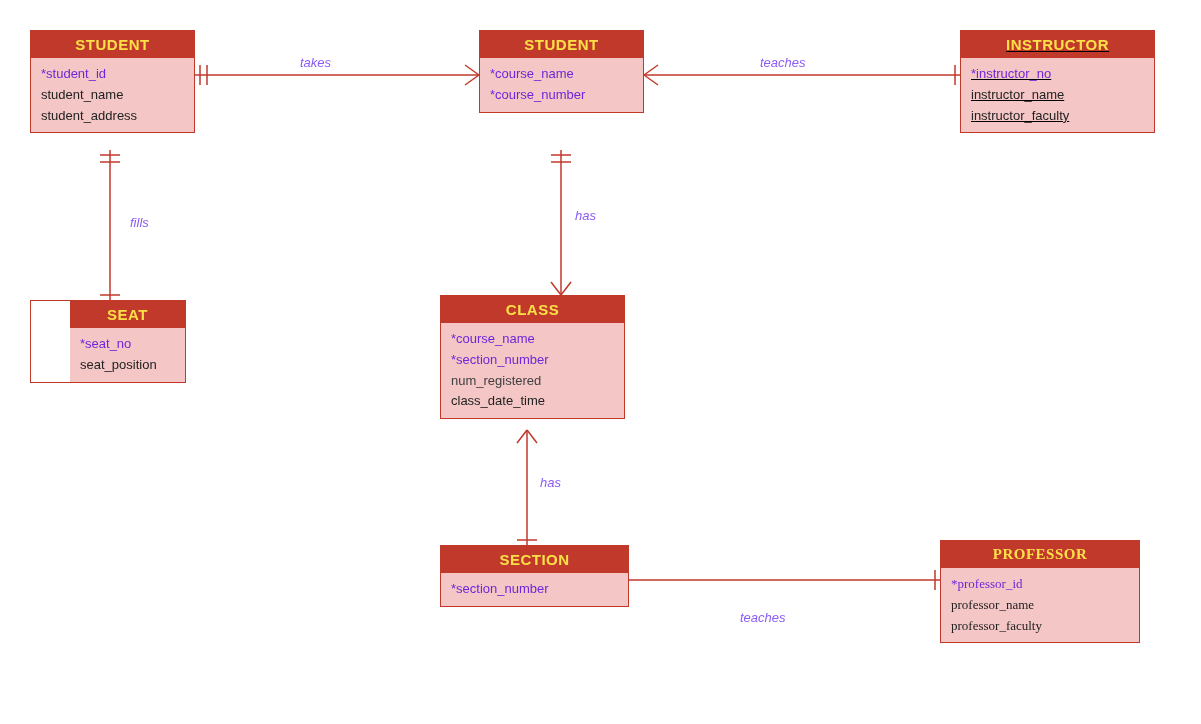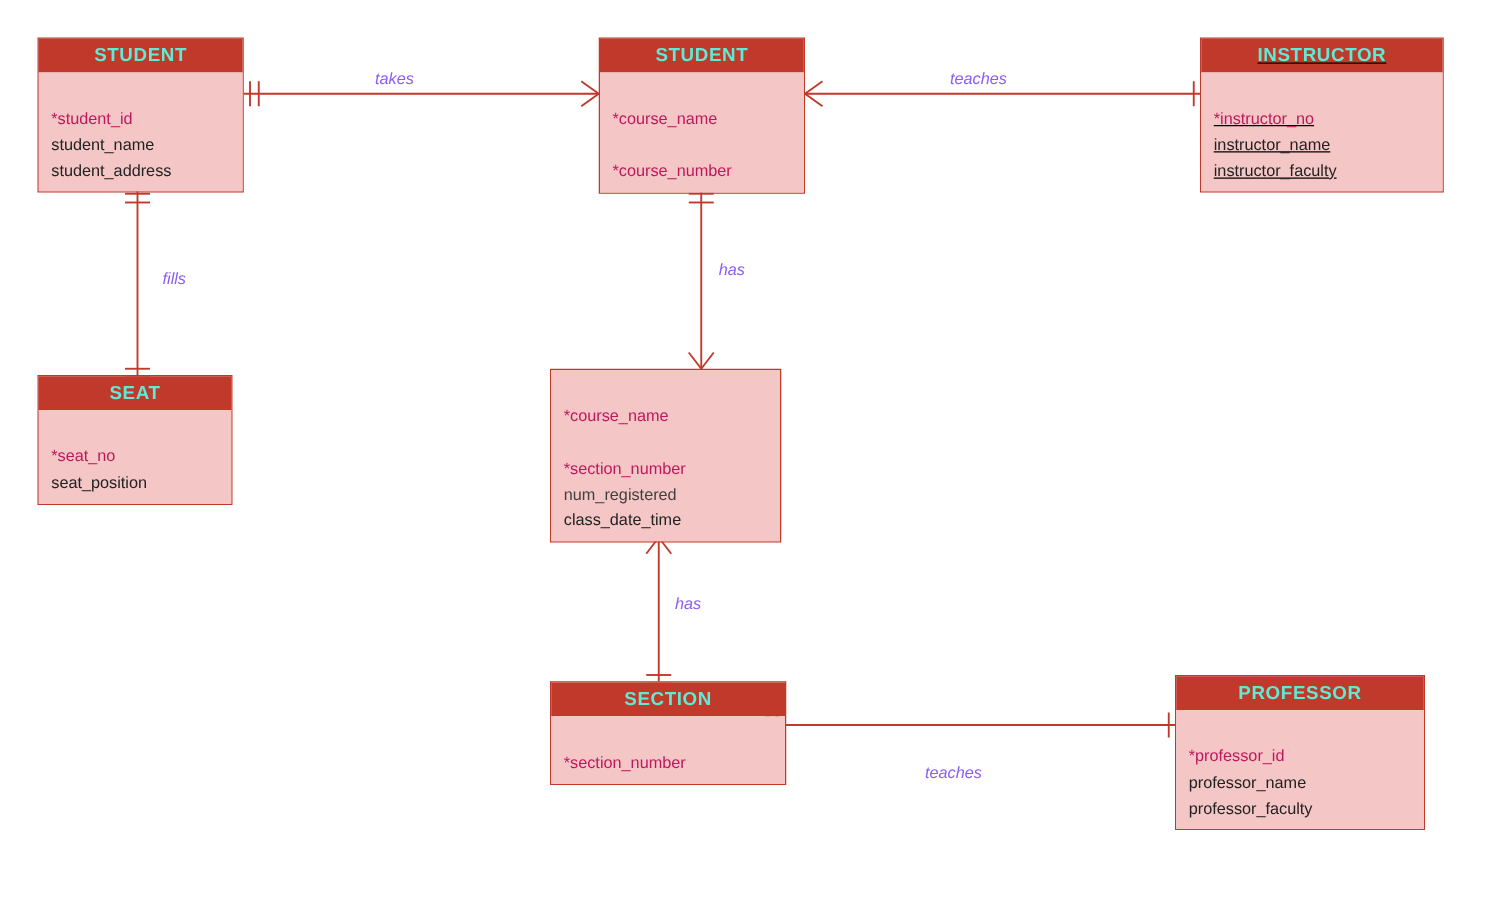--- a/index.html
+++ b/index.html
@@ -23,7 +23,7 @@
     }
     .entity-header {
       background: #c0392b;
-      color: #5eead4;
+      color: #fde047;
       font-weight: bold;
       font-size: 15px;
       text-align: center;

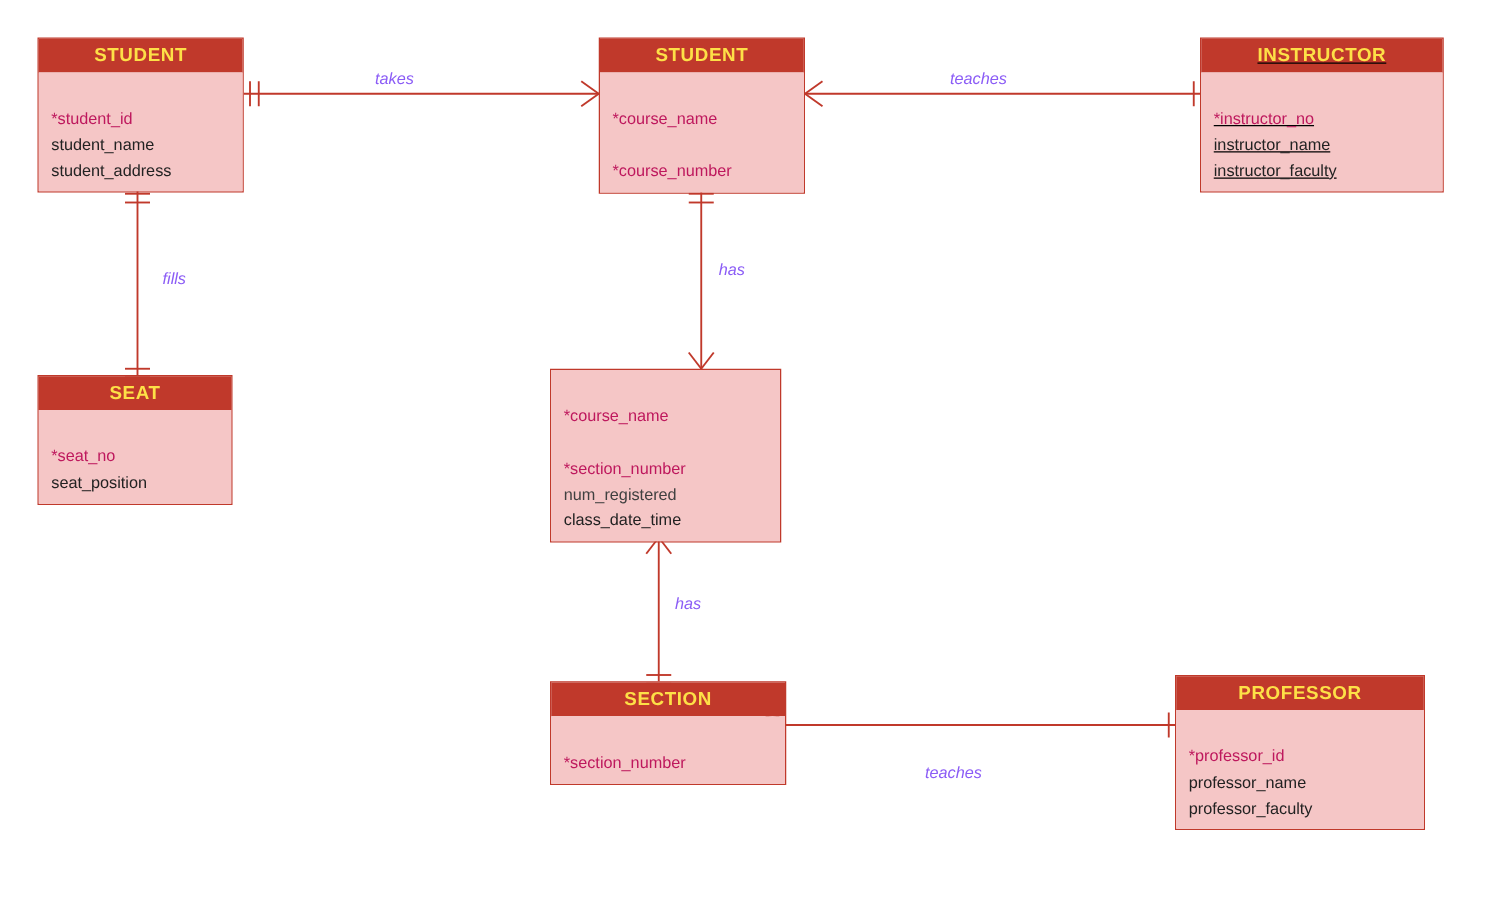--- a/index.html
+++ b/index.html
@@ -38,8 +38,7 @@
       line-height: 1.6;
     }
     .entity-body .pk {
-      color: #be185d;
-      margin-top: 21px;
+      color: #6d28d9;
     }
     .entity-body .fk {
       color: #c0392b;

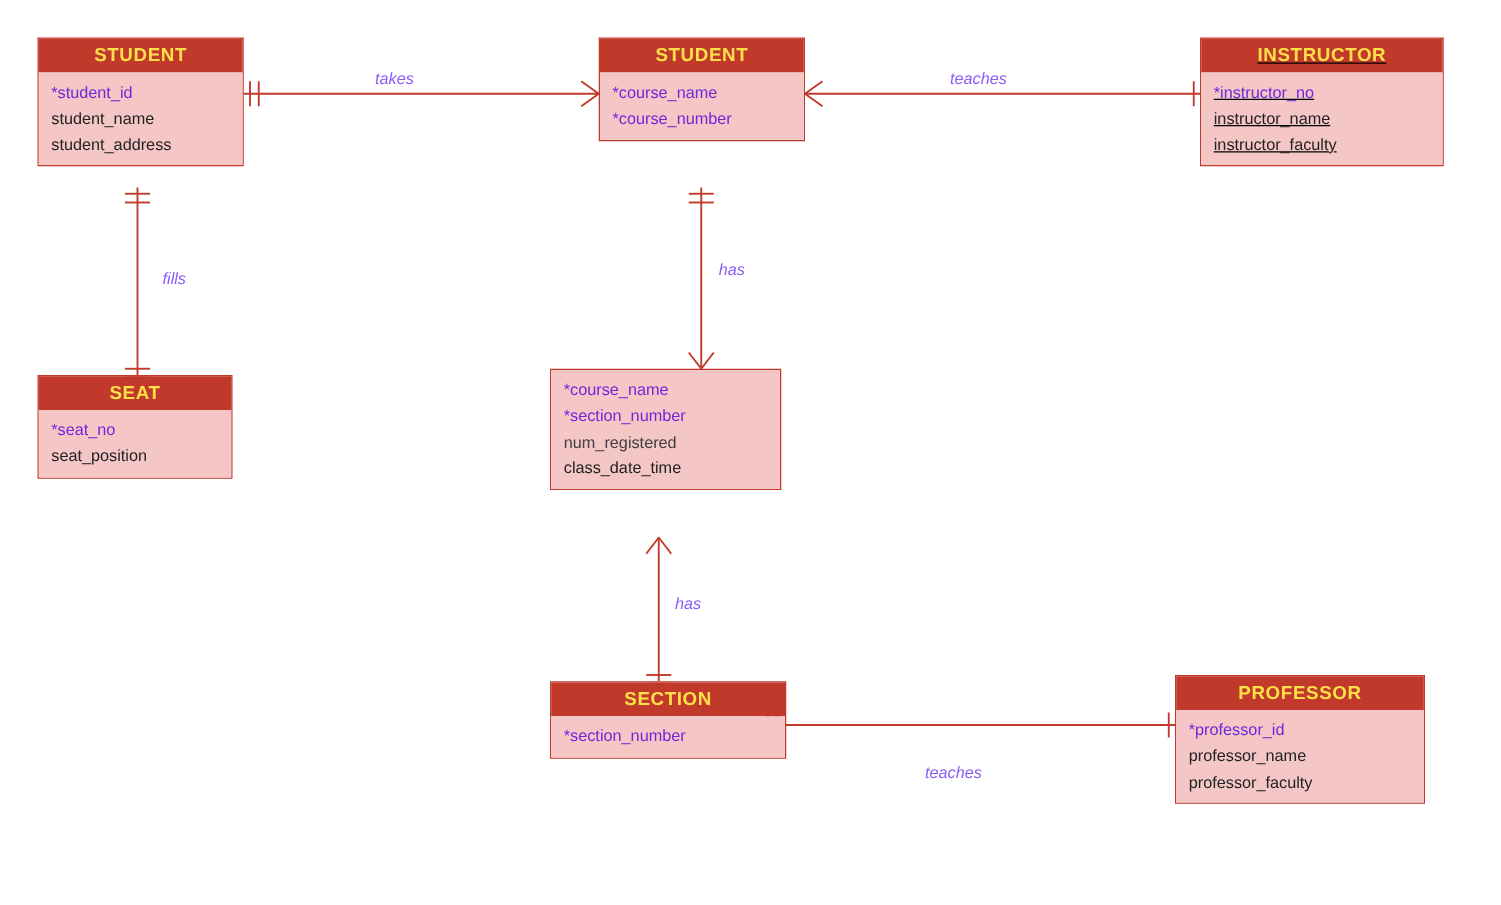--- a/index.html
+++ b/index.html
@@ -144,7 +144,7 @@
     </div>
   </div>
 
-  <div class="entity" style="left:30px; top:300px; width:156px;">
+  <div class="entity" style="left:30px; top:300px; width:156px;padding-left:39px;">
     <div class="entity-header">SEAT</div>
     <div class="entity-body">
       <div class="pk">*seat_no</div>

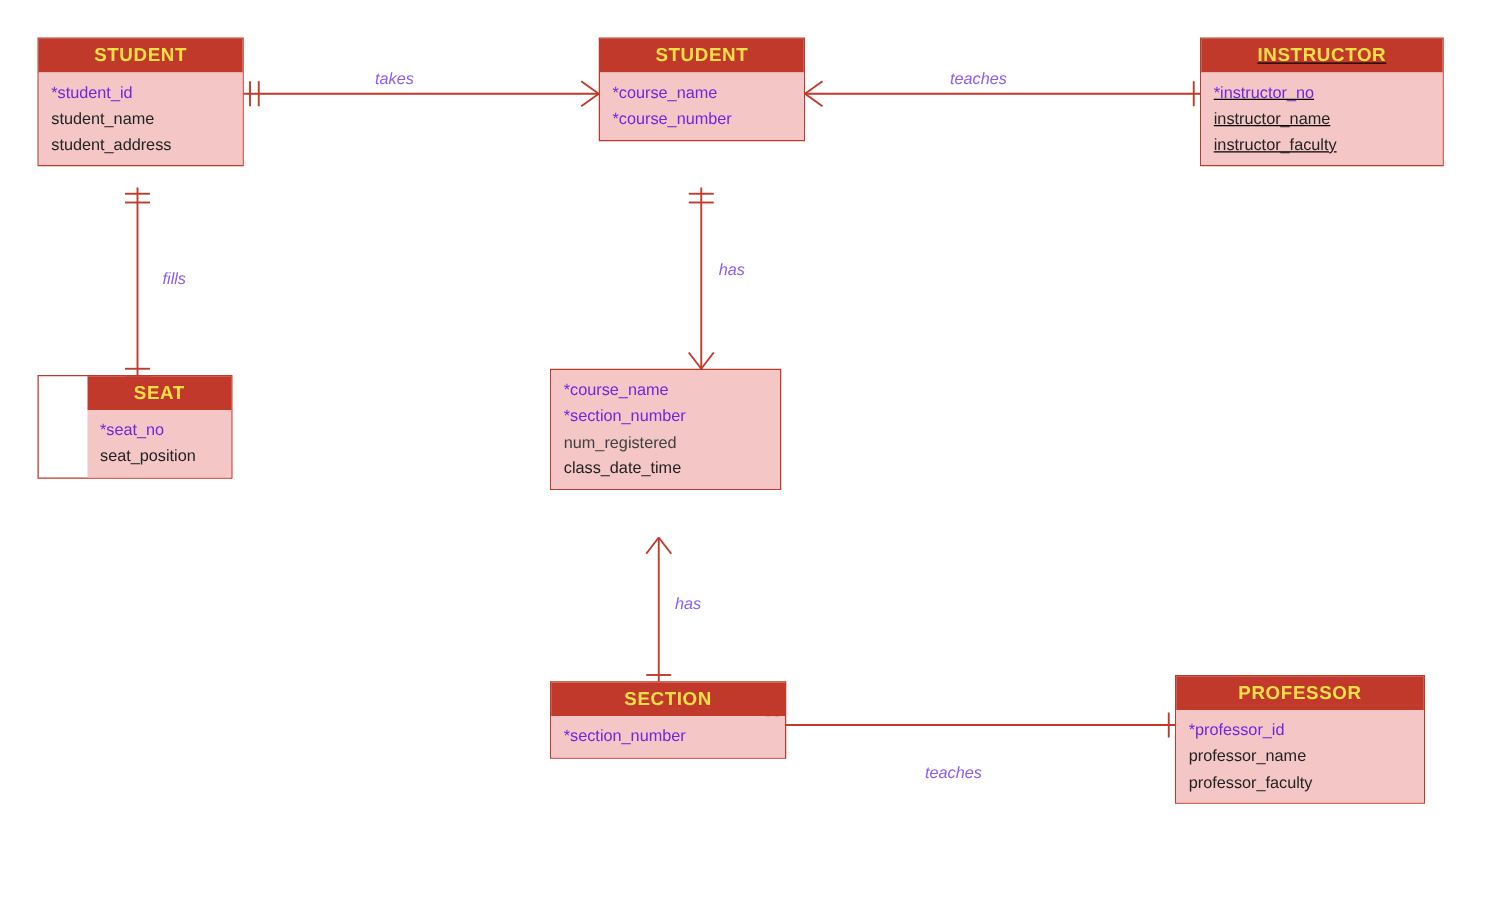--- a/index.html
+++ b/index.html
@@ -153,6 +153,7 @@
   </div>
 
   <div class="entity" style="left:440px; top:295px; width:185px;">
+    <div class="entity-header">CLASS</div>
     <div class="entity-body">
       <div class="pk">*course_name</div>
       <div class="pk">*section_number</div>

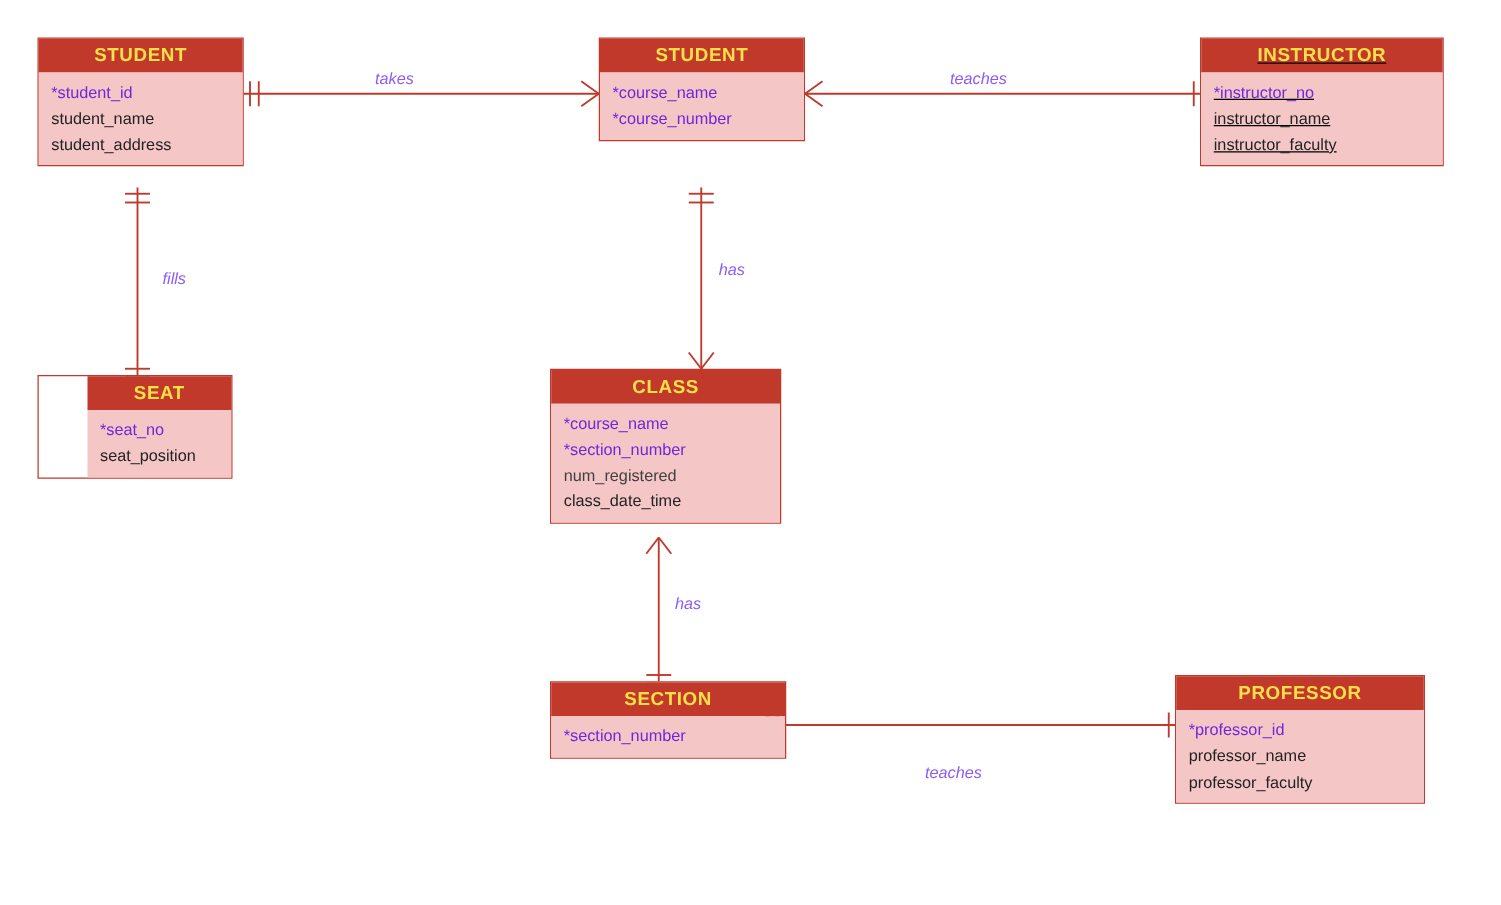--- a/index.html
+++ b/index.html
@@ -169,7 +169,7 @@
     </div>
   </div>
 
-  <div class="entity" style="left:940px; top:540px; width:200px;">
+  <div class="entity" style="left:940px; top:540px; width:200px;font-family:Liberation Serif, serif;">
     <div class="entity-header">PROFESSOR</div>
     <div class="entity-body">
       <div class="pk">*professor_id</div>

